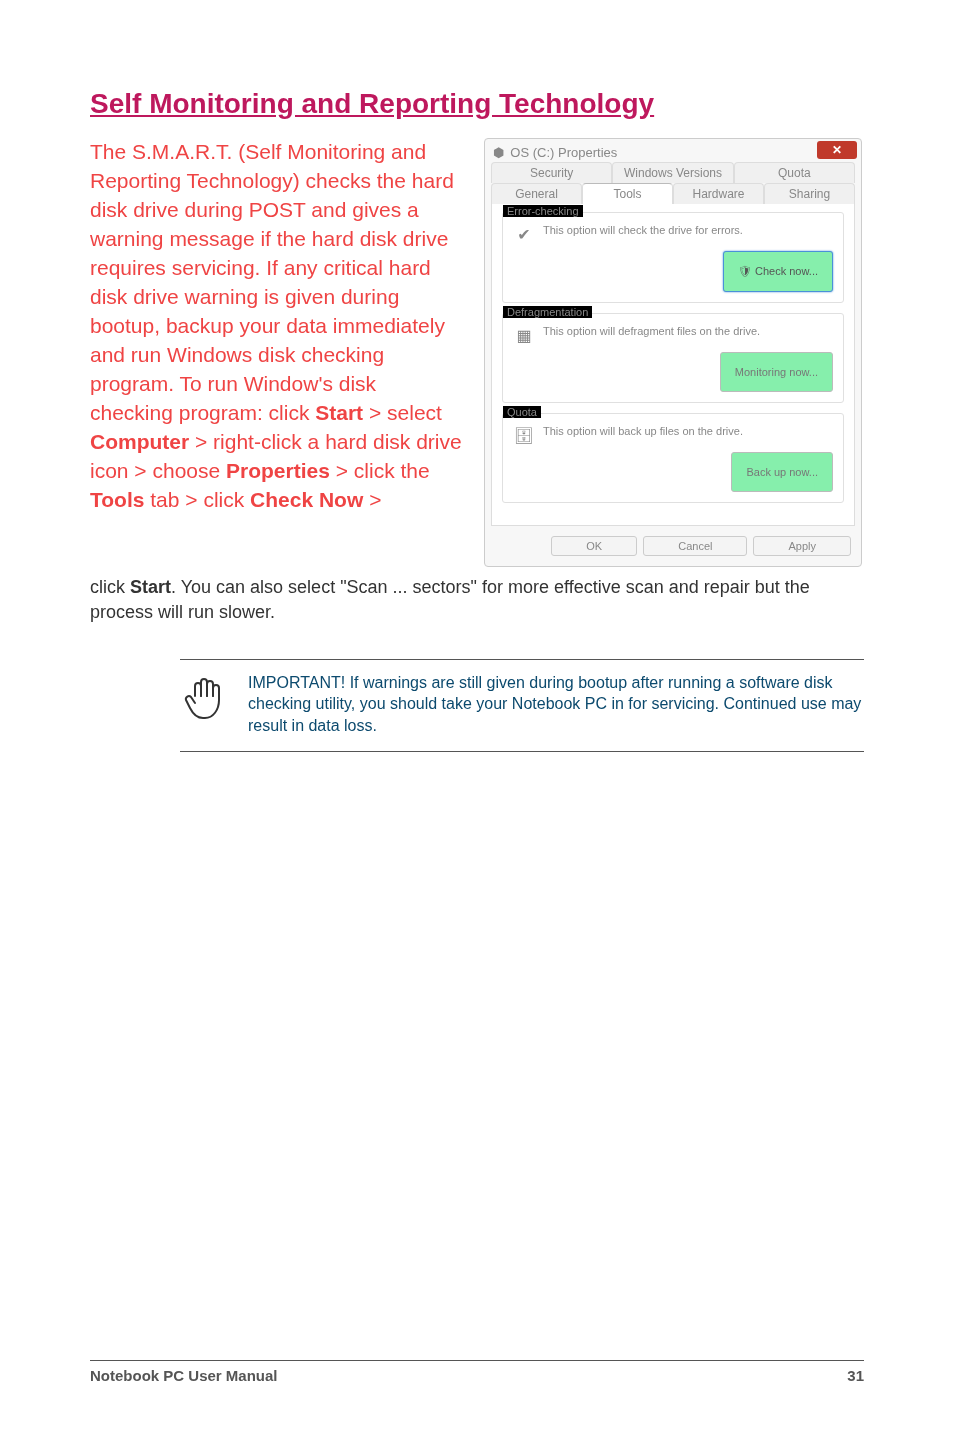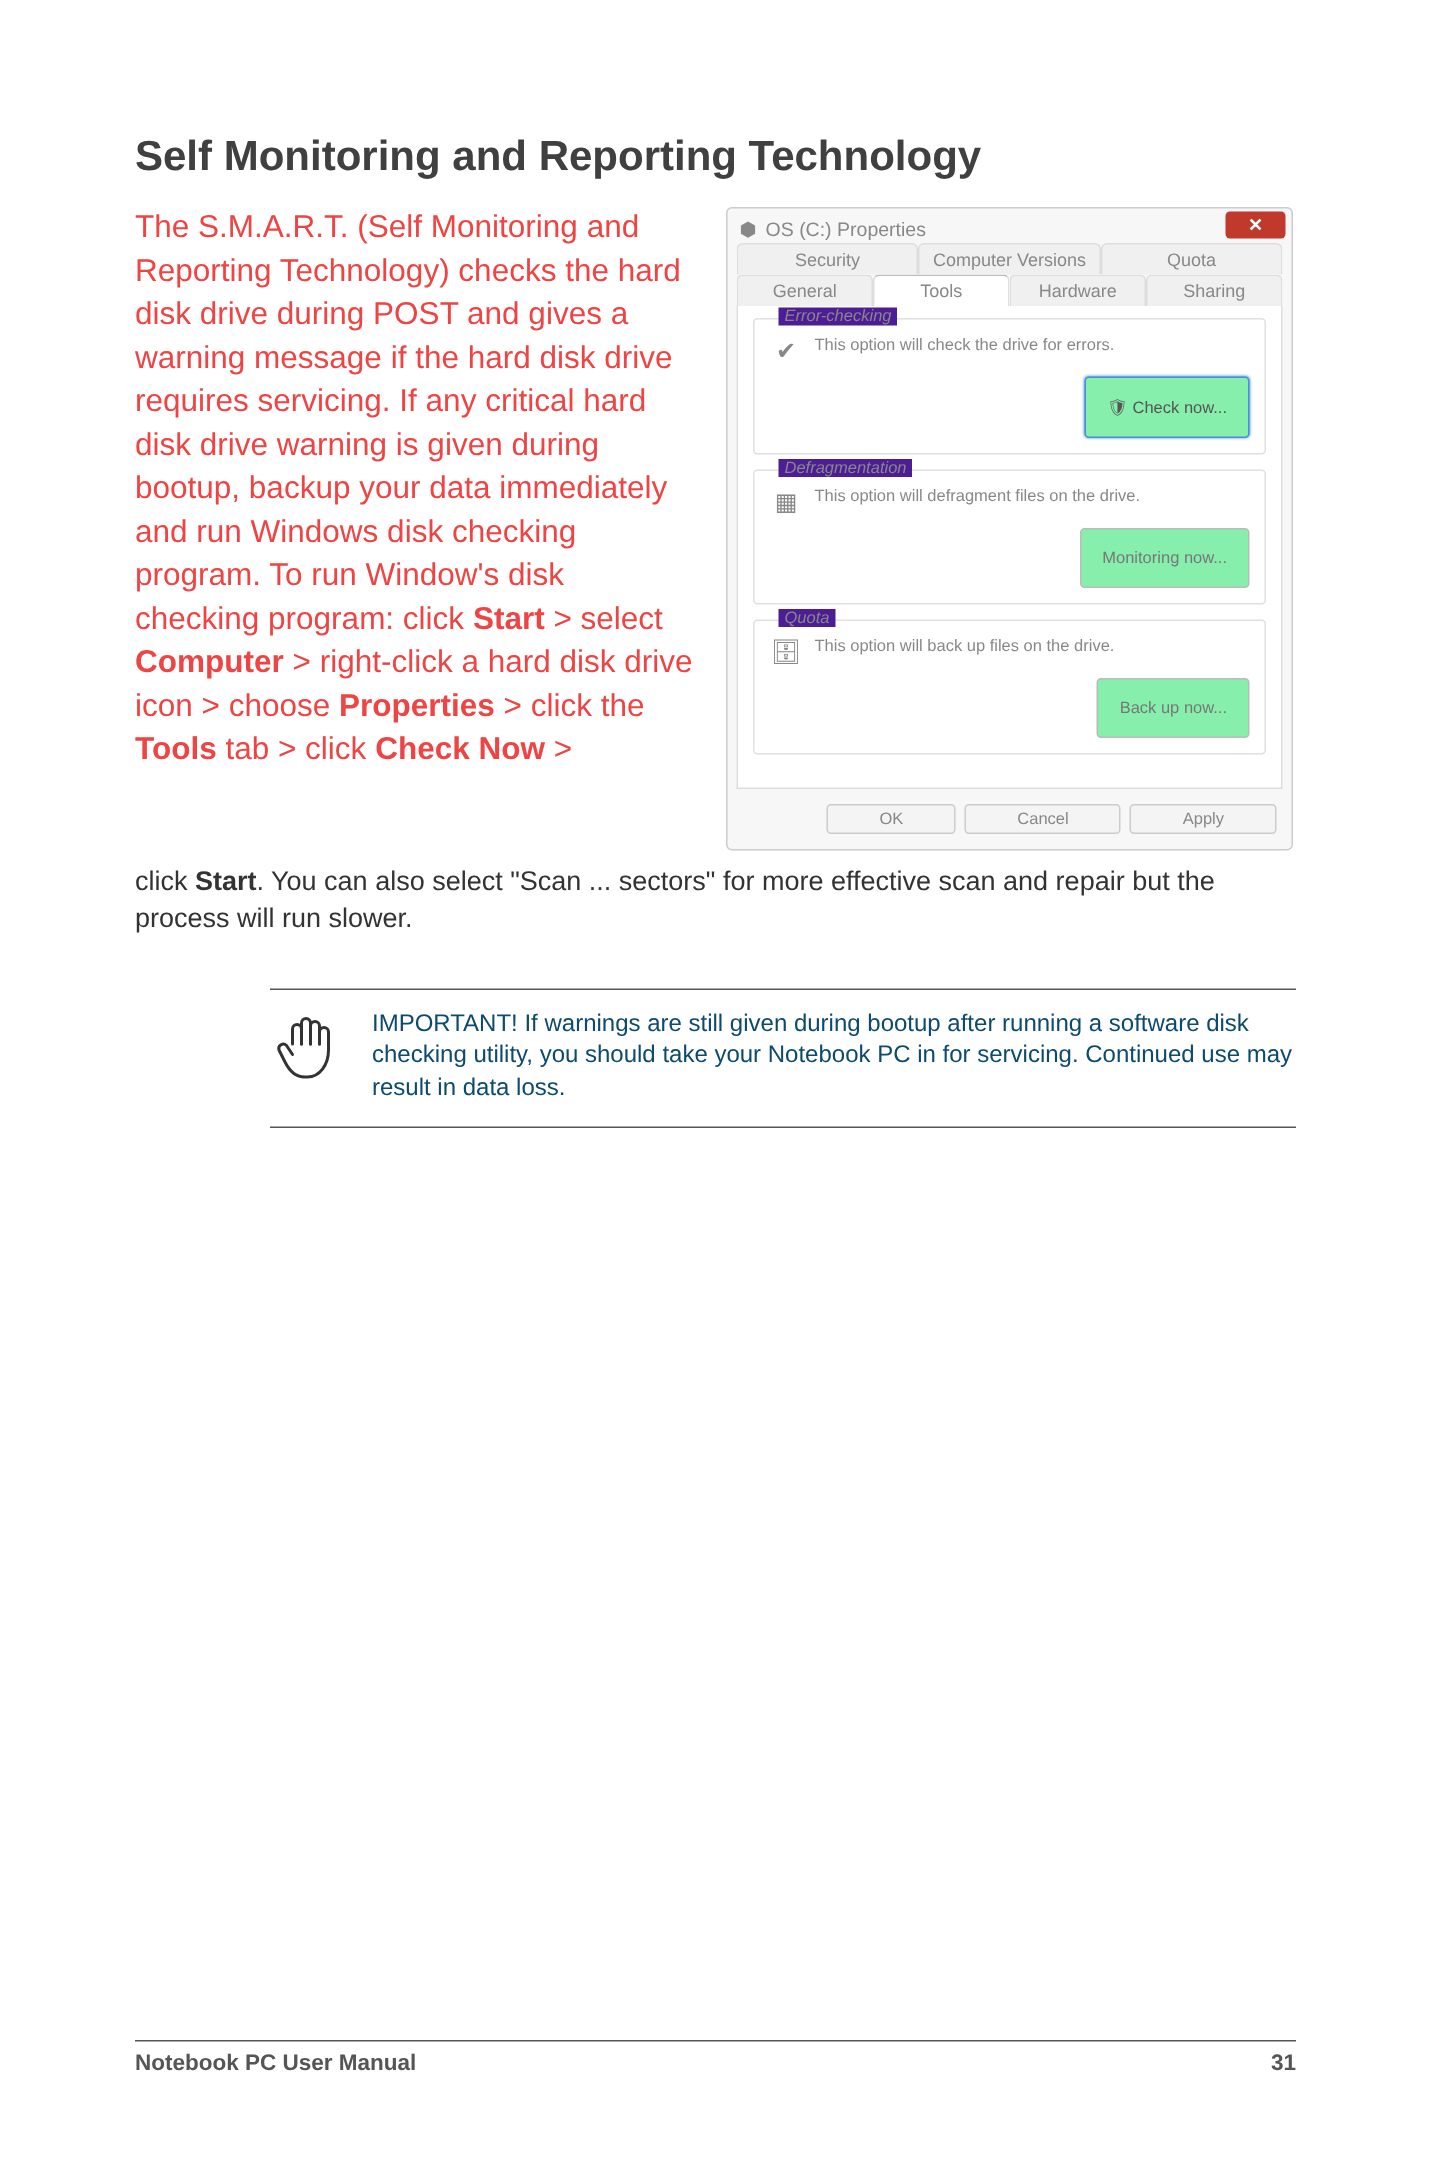--- a/index.html
+++ b/index.html
@@ -15,8 +15,9 @@
   .heading {
     font-size: 28px;
     font-weight: bold;
-    color: #404040;
+    color: #be185d;
     margin-bottom: 18px;
+    text-decoration: underline;
   }
   .upper-block {
     display: flex;

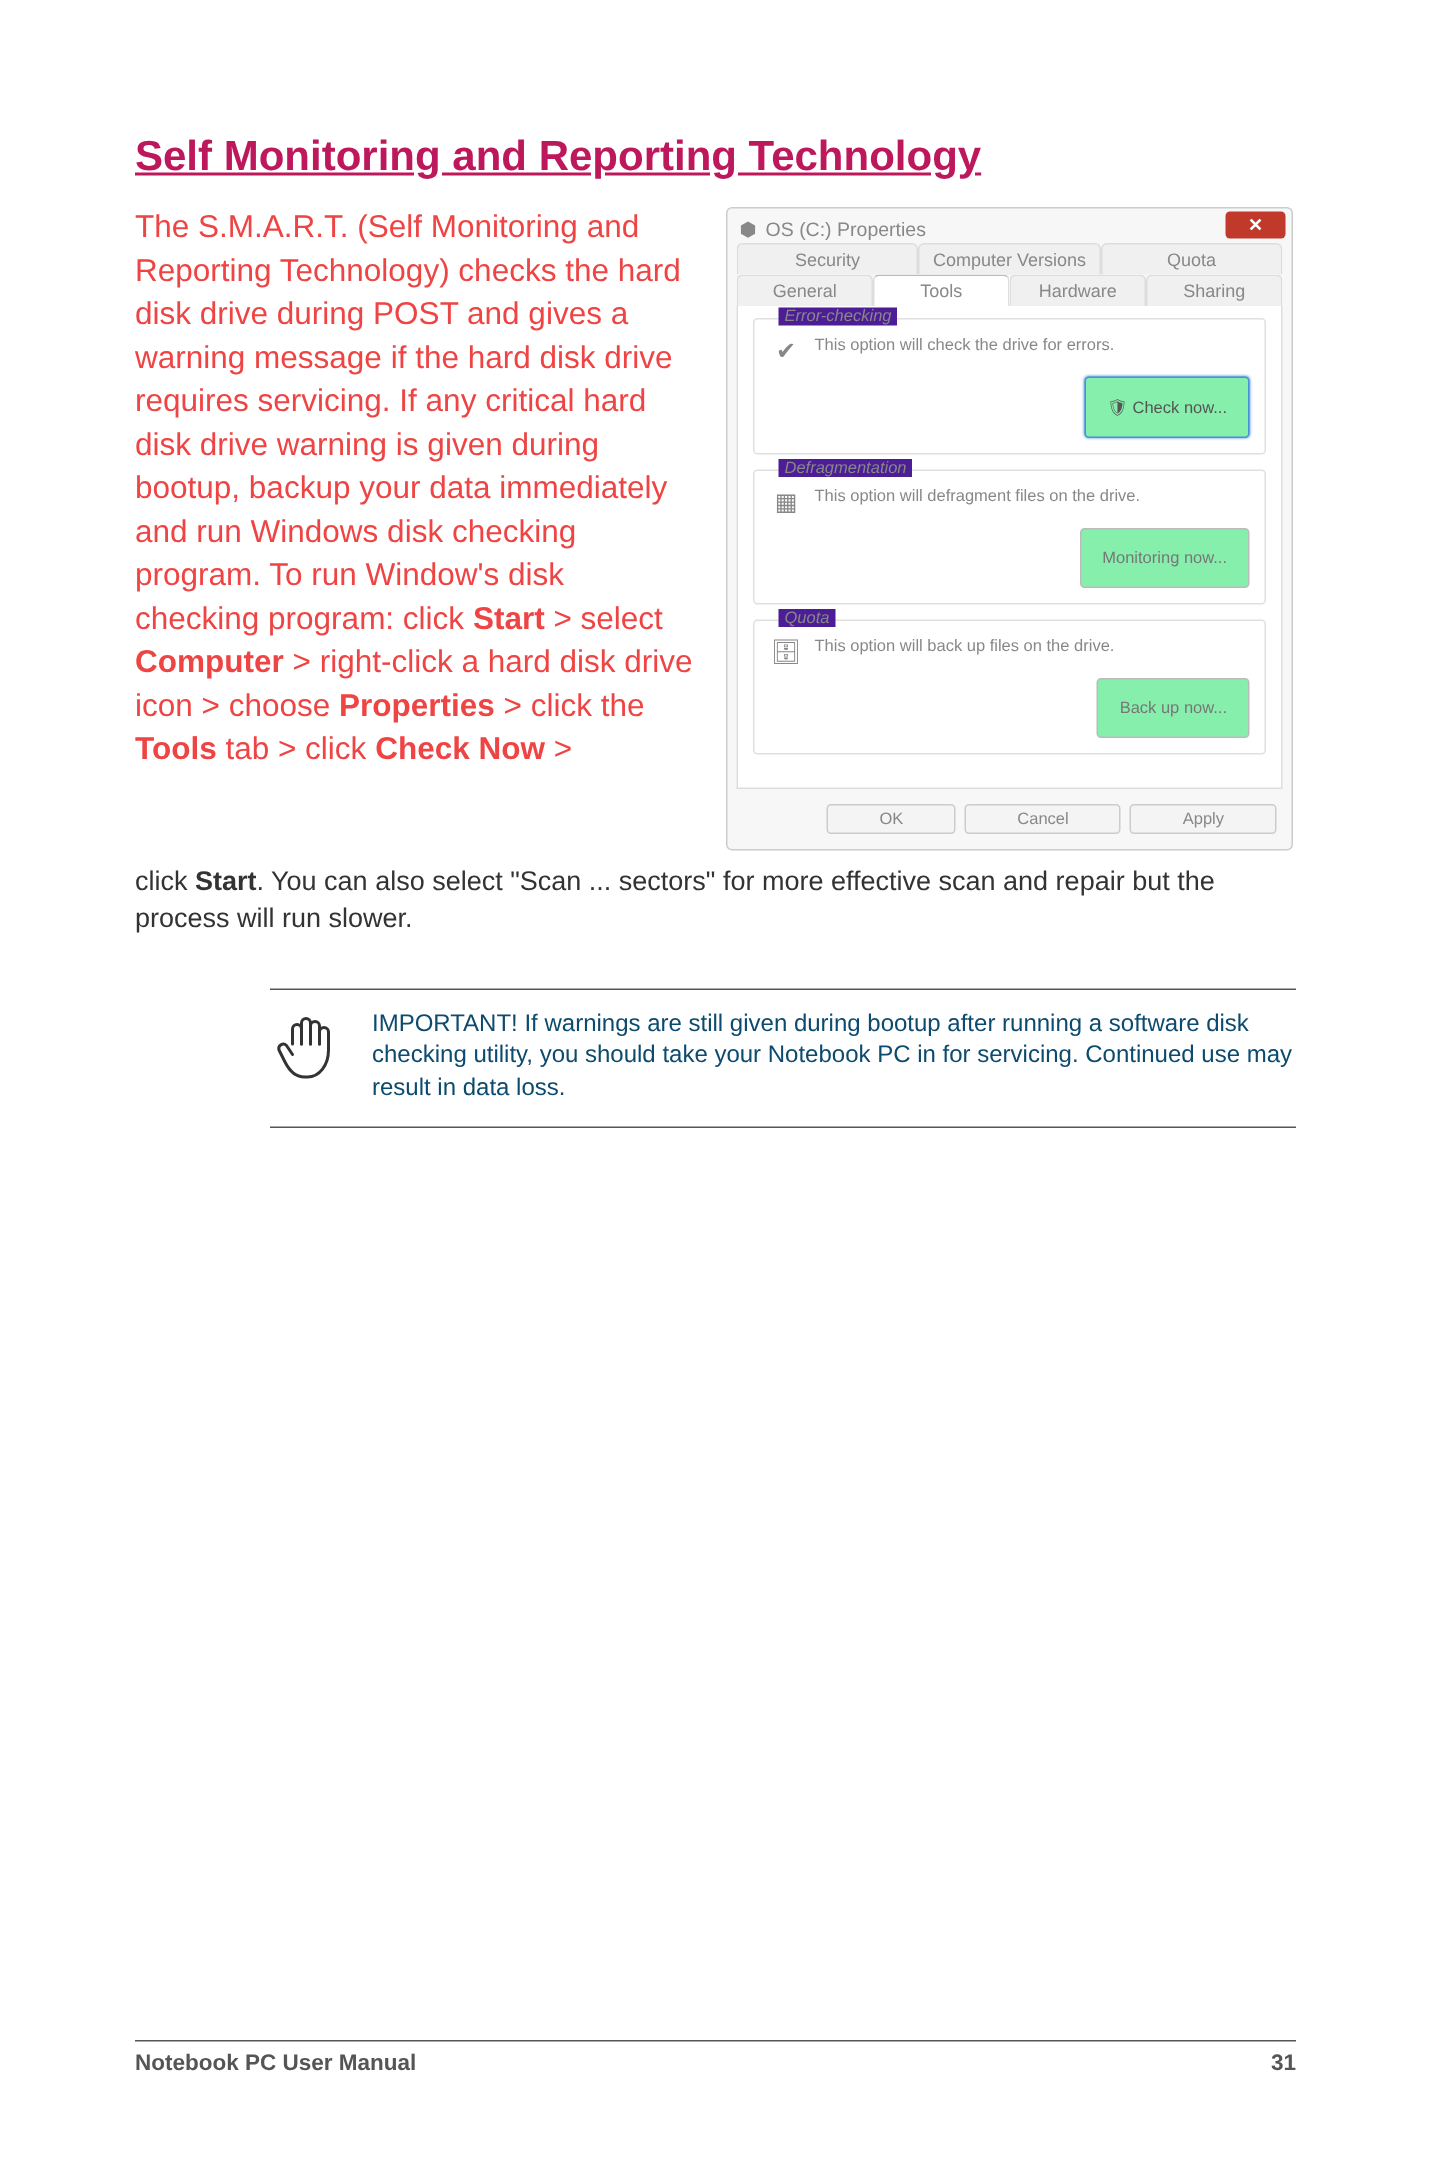--- a/index.html
+++ b/index.html
@@ -215,7 +215,7 @@
       </div>
       <div class="tab-row1" id="tabs1">
           <div class="tab">Security</div>
-          <div class="tab">Computer Versions</div>
+          <div class="tab">Windows Versions</div>
           <div class="tab">Quota</div>
         </div>
       <div class="tab-row2" id="tabs2">

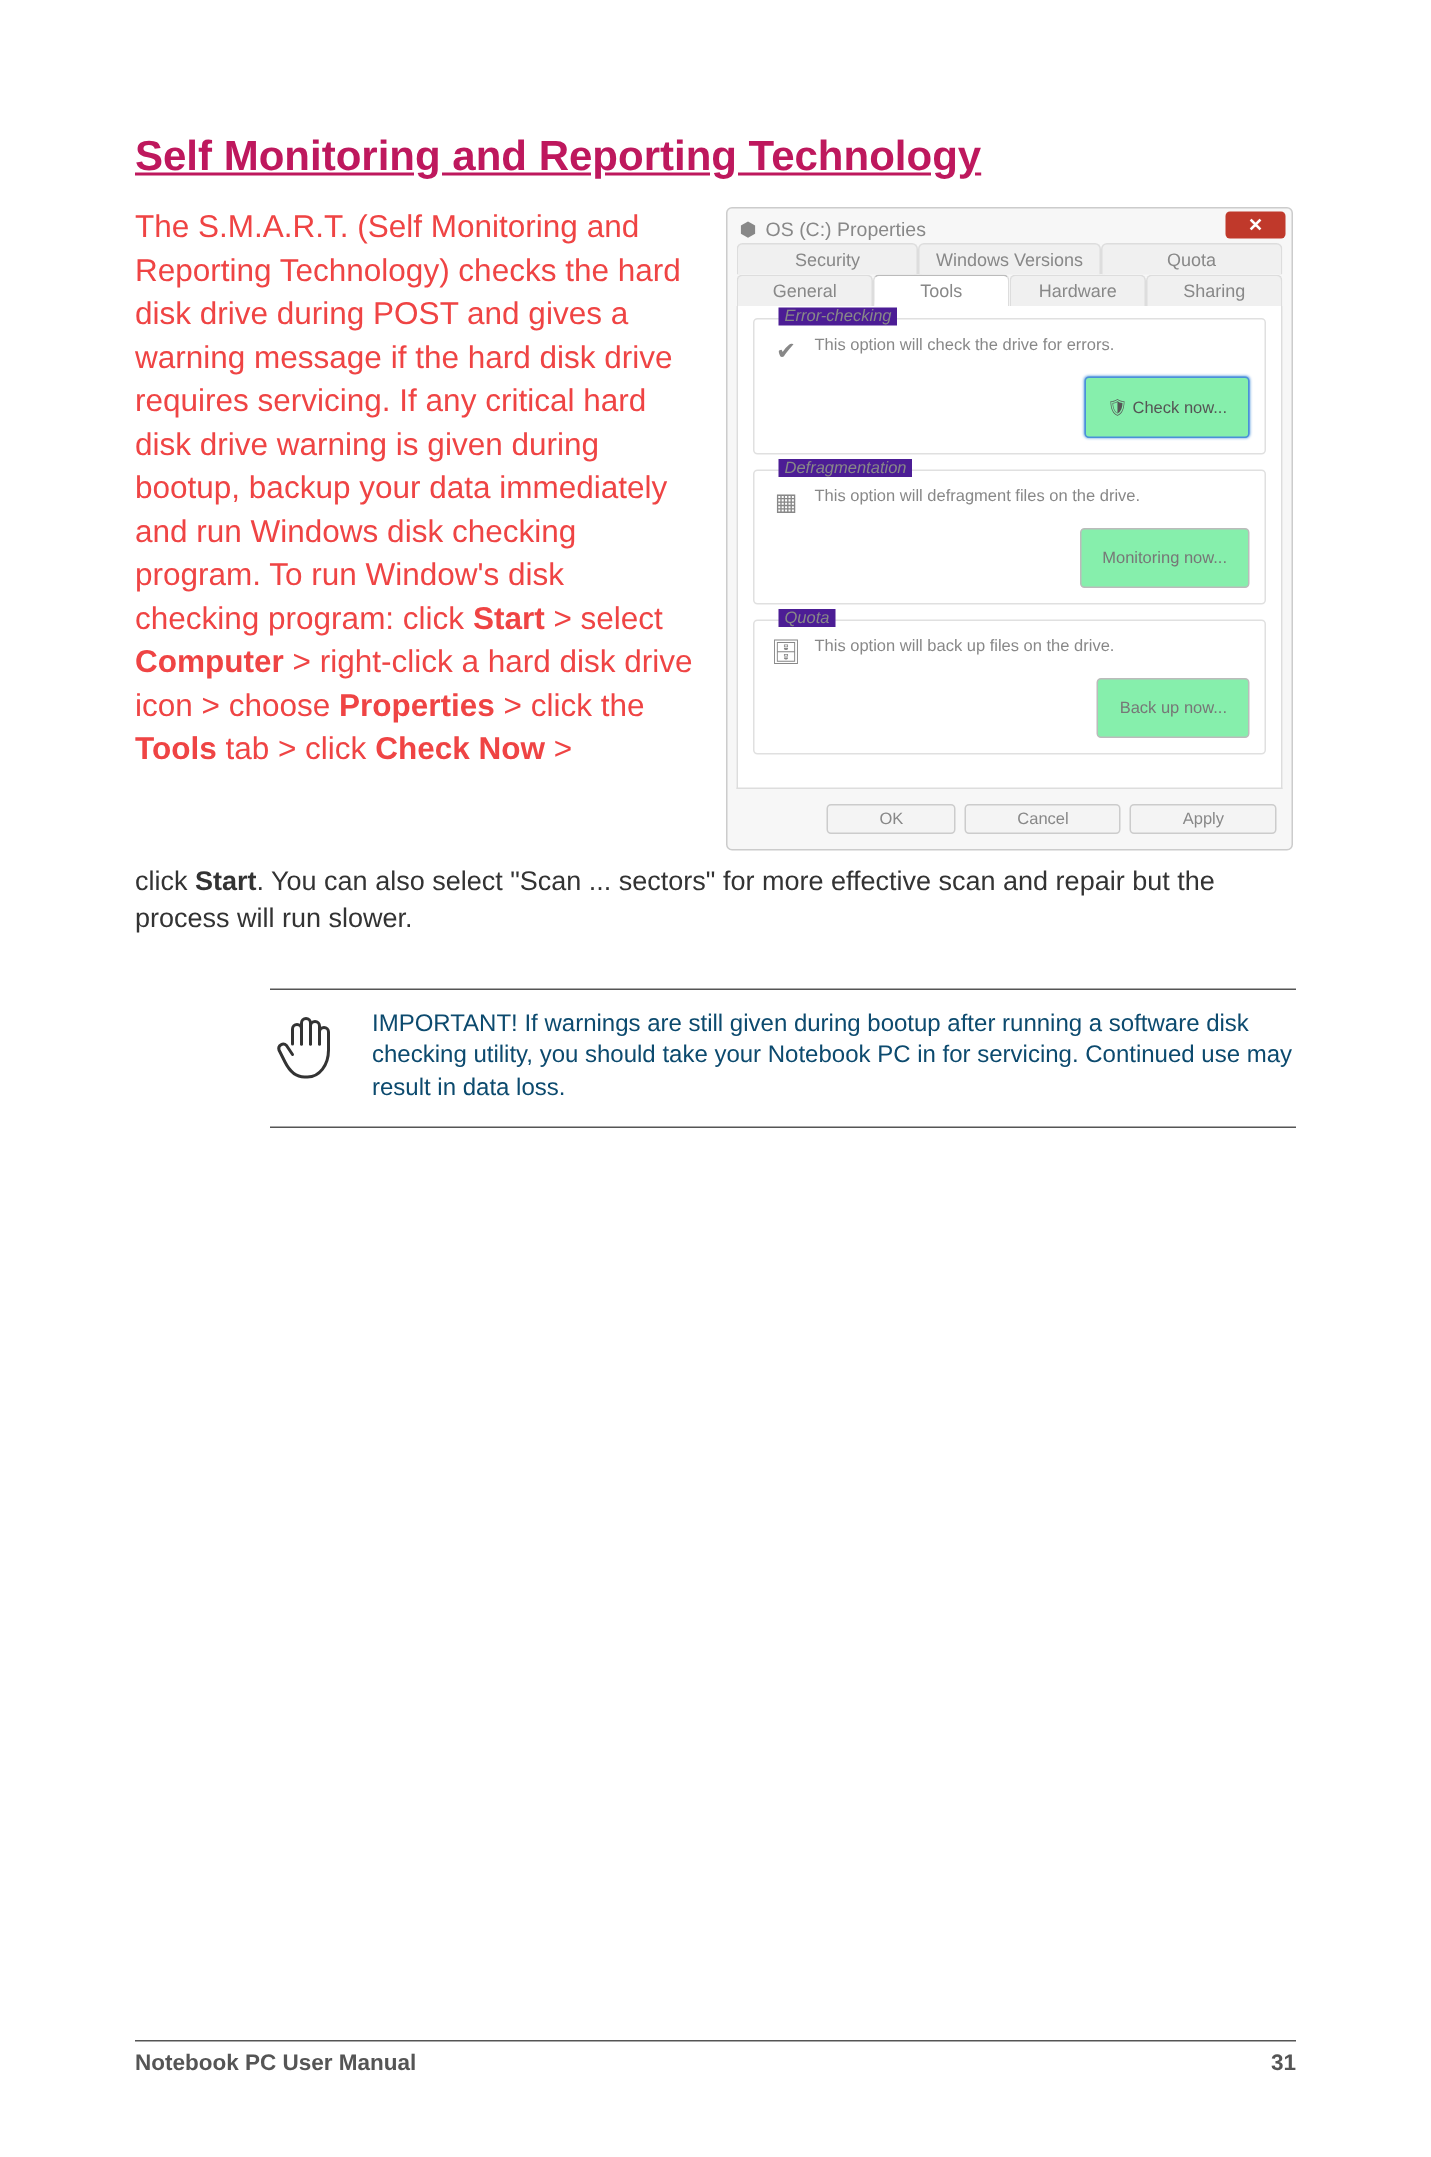--- a/index.html
+++ b/index.html
@@ -97,12 +97,11 @@
   .group-title {
     position: absolute;
     top: -8px;
-    left: 16px;
-    background: #4c1d95;
+    left: 0;
+    background: #000000;
     padding: 0 4px;
     font-size: 11px;
     color: #888;
-    font-style: italic;
   }
   .group-row {
     display: flex;

